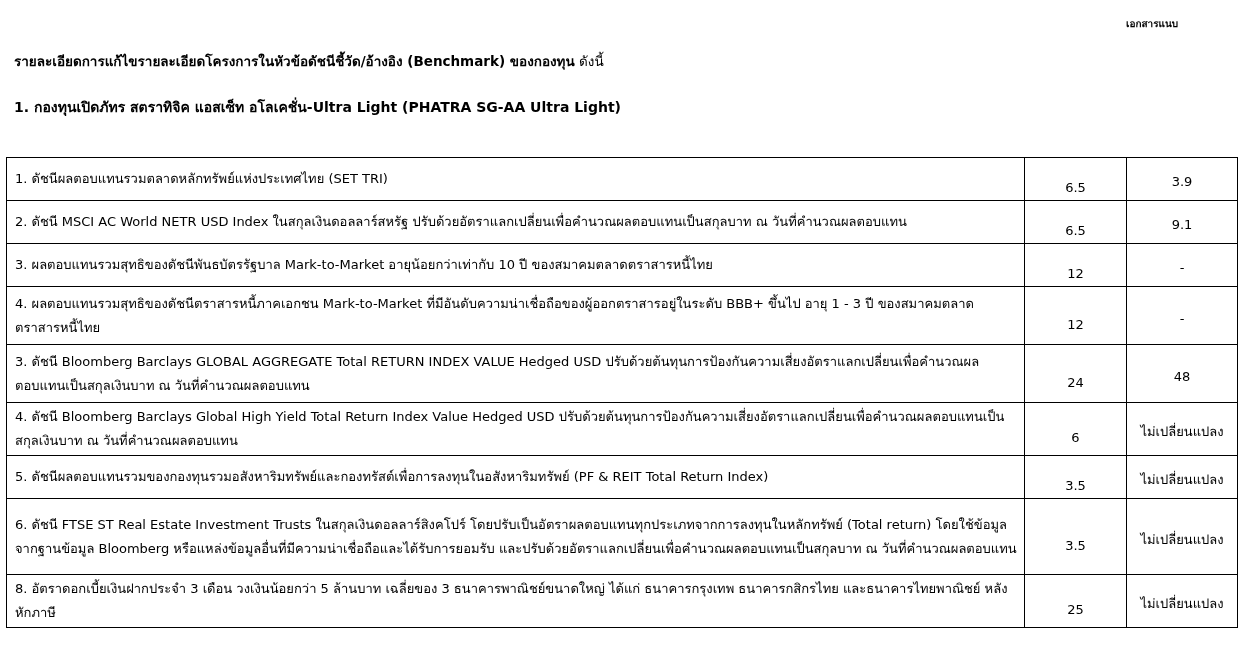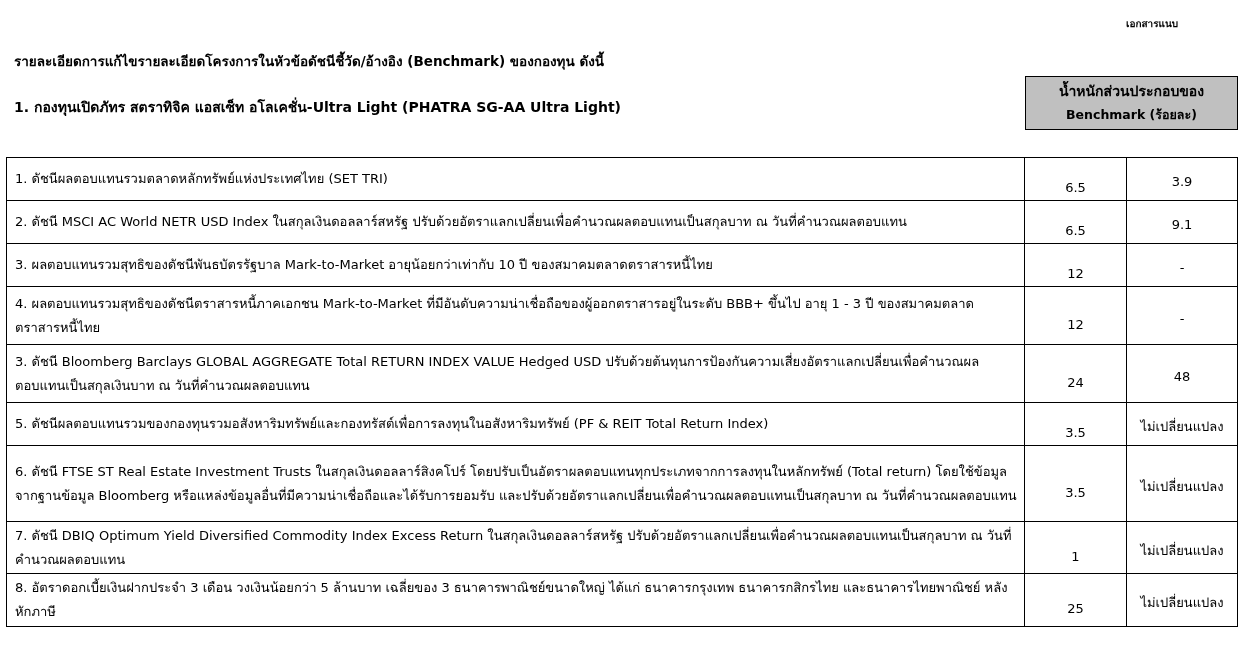--- a/index.html
+++ b/index.html
@@ -16,7 +16,7 @@
     position: absolute; top: 50px; left: 14px;
     font-size: 13.5px; font-weight: bold; white-space: nowrap;
   }
-  .intro .normal { font-weight: bold; }
+  .intro .normal { font-weight: normal; }
   .fund {
     position: absolute; top: 96px; left: 14px;
     font-size: 14px; font-weight: bold; white-space: nowrap;

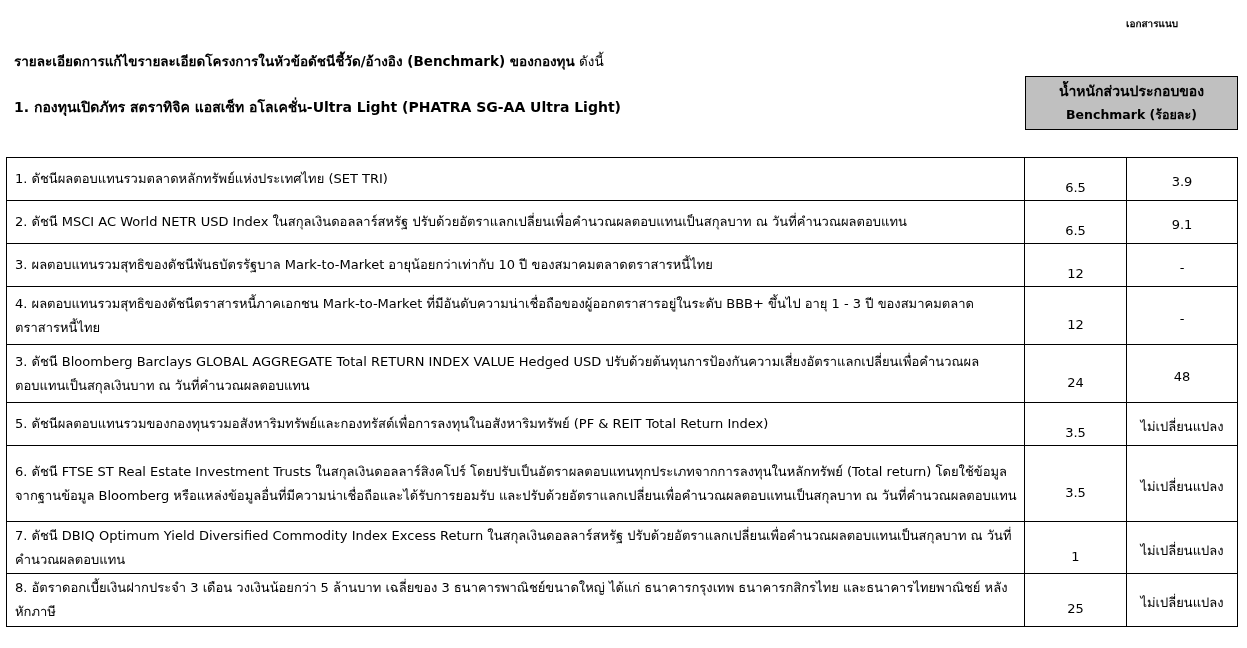--- a/index.html
+++ b/index.html
@@ -57,12 +57,6 @@
 
 <table class="hdr">
   <tbody>
-      <tr>
-    <td class="h1" colspan="2">
-      <div>น้ำหนักส่วนประกอบของ</div>
-      <div class="sub">Benchmark (ร้อยละ)</div>
-    </td>
-  </tr>
 </tbody>
   </table>
 

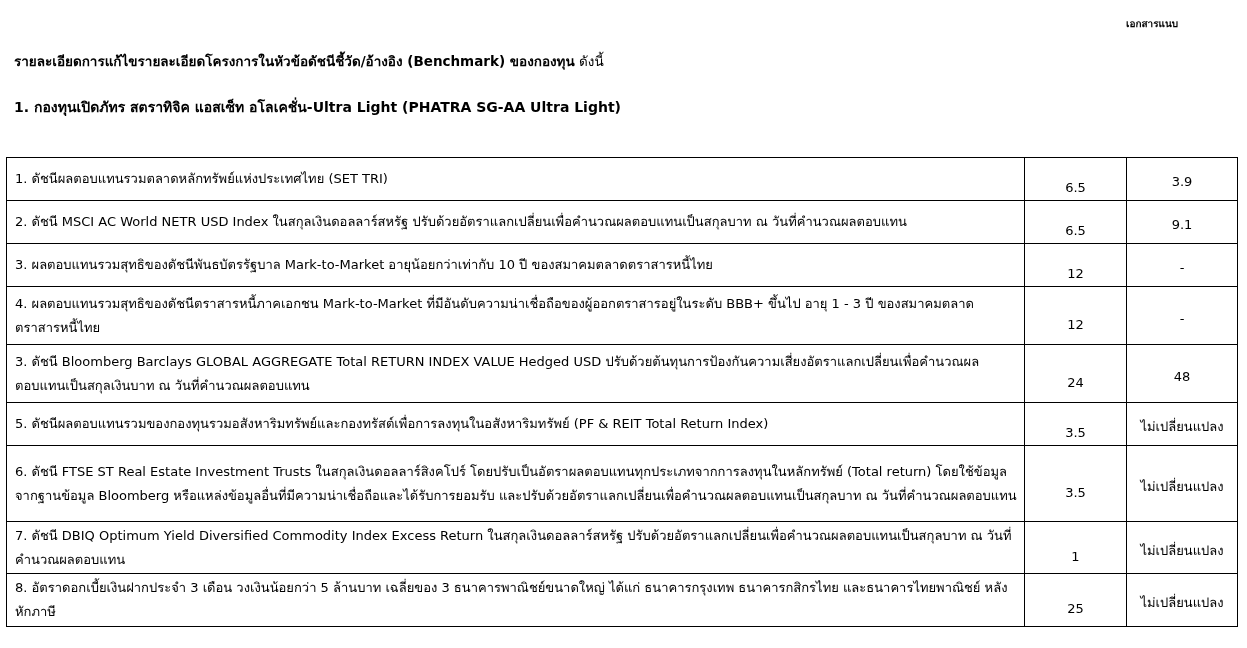--- a/index.html
+++ b/index.html
@@ -87,6 +87,11 @@
       <td class="num">24</td>
       <td class="num2">48</td>
     </tr>
+    <tr style="height:53px">
+      <td class="desc">4. ดัชนี Bloomberg Barclays Global High Yield Total Return Index Value Hedged USD ปรับด้วยต้นทุนการป้องกันความเสี่ยงอัตราแลกเปลี่ยนเพื่อคำนวณผลตอบแทนเป็นสกุลเงินบาท ณ วันที่คำนวณผลตอบแทน</td>
+      <td class="num">6</td>
+      <td class="num2">ไม่เปลี่ยนแปลง</td>
+    </tr>
     <tr style="height:31px">
       <td class="desc">5. ดัชนีผลตอบแทนรวมของกองทุนรวมอสังหาริมทรัพย์และกองทรัสต์เพื่อการลงทุนในอสังหาริมทรัพย์ (PF &amp; REIT Total Return Index)</td>
       <td class="num">3.5</td>

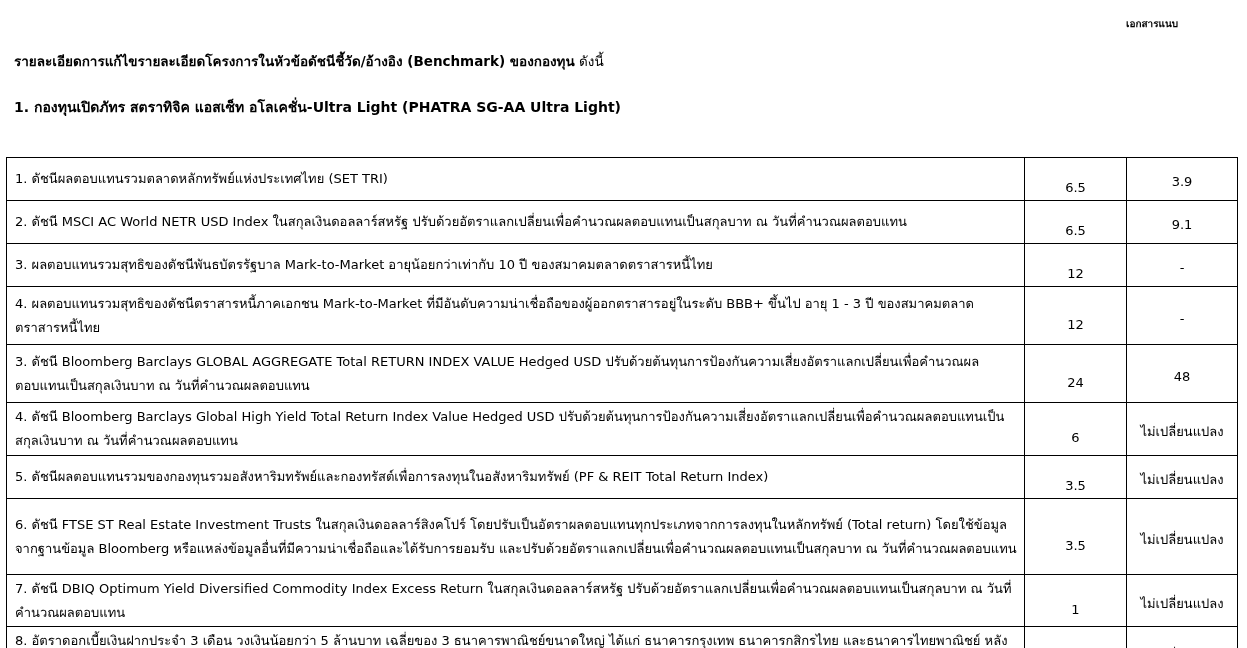--- a/index.html
+++ b/index.html
@@ -102,11 +102,6 @@
       <td class="num">3.5</td>
       <td class="num2">ไม่เปลี่ยนแปลง</td>
     </tr>
-    <tr style="height:52px">
-      <td class="desc">7. ดัชนี DBIQ Optimum Yield Diversified Commodity Index Excess Return ในสกุลเงินดอลลาร์สหรัฐ ปรับด้วยอัตราแลกเปลี่ยนเพื่อคำนวณผลตอบแทนเป็นสกุลบาท ณ วันที่คำนวณผลตอบแทน</td>
-      <td class="num">1</td>
-      <td class="num2">ไม่เปลี่ยนแปลง</td>
-    </tr>
     <tr style="height:53px">
       <td class="desc">8. อัตราดอกเบี้ยเงินฝากประจำ 3 เดือน วงเงินน้อยกว่า 5 ล้านบาท เฉลี่ยของ 3 ธนาคารพาณิชย์ขนาดใหญ่ ได้แก่ ธนาคารกรุงเทพ ธนาคารกสิกรไทย และธนาคารไทยพาณิชย์ หลังหักภาษี</td>
       <td class="num">25</td>

